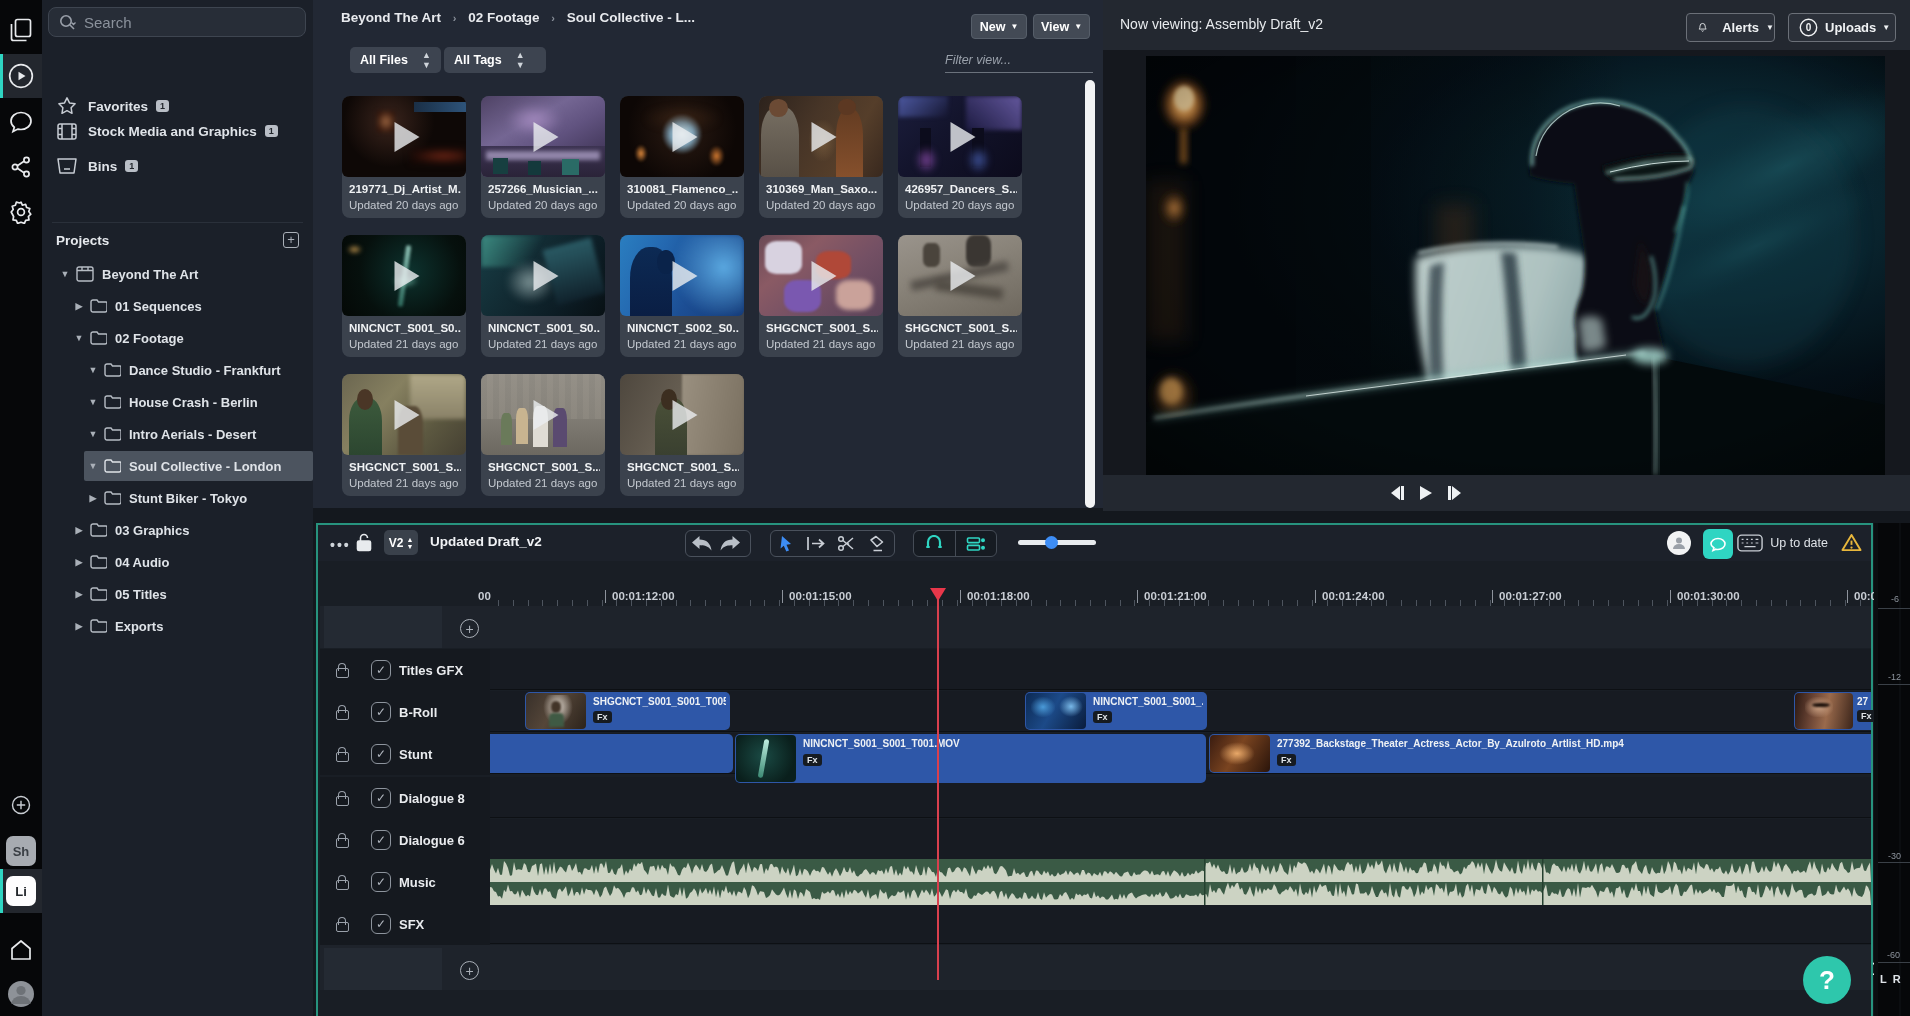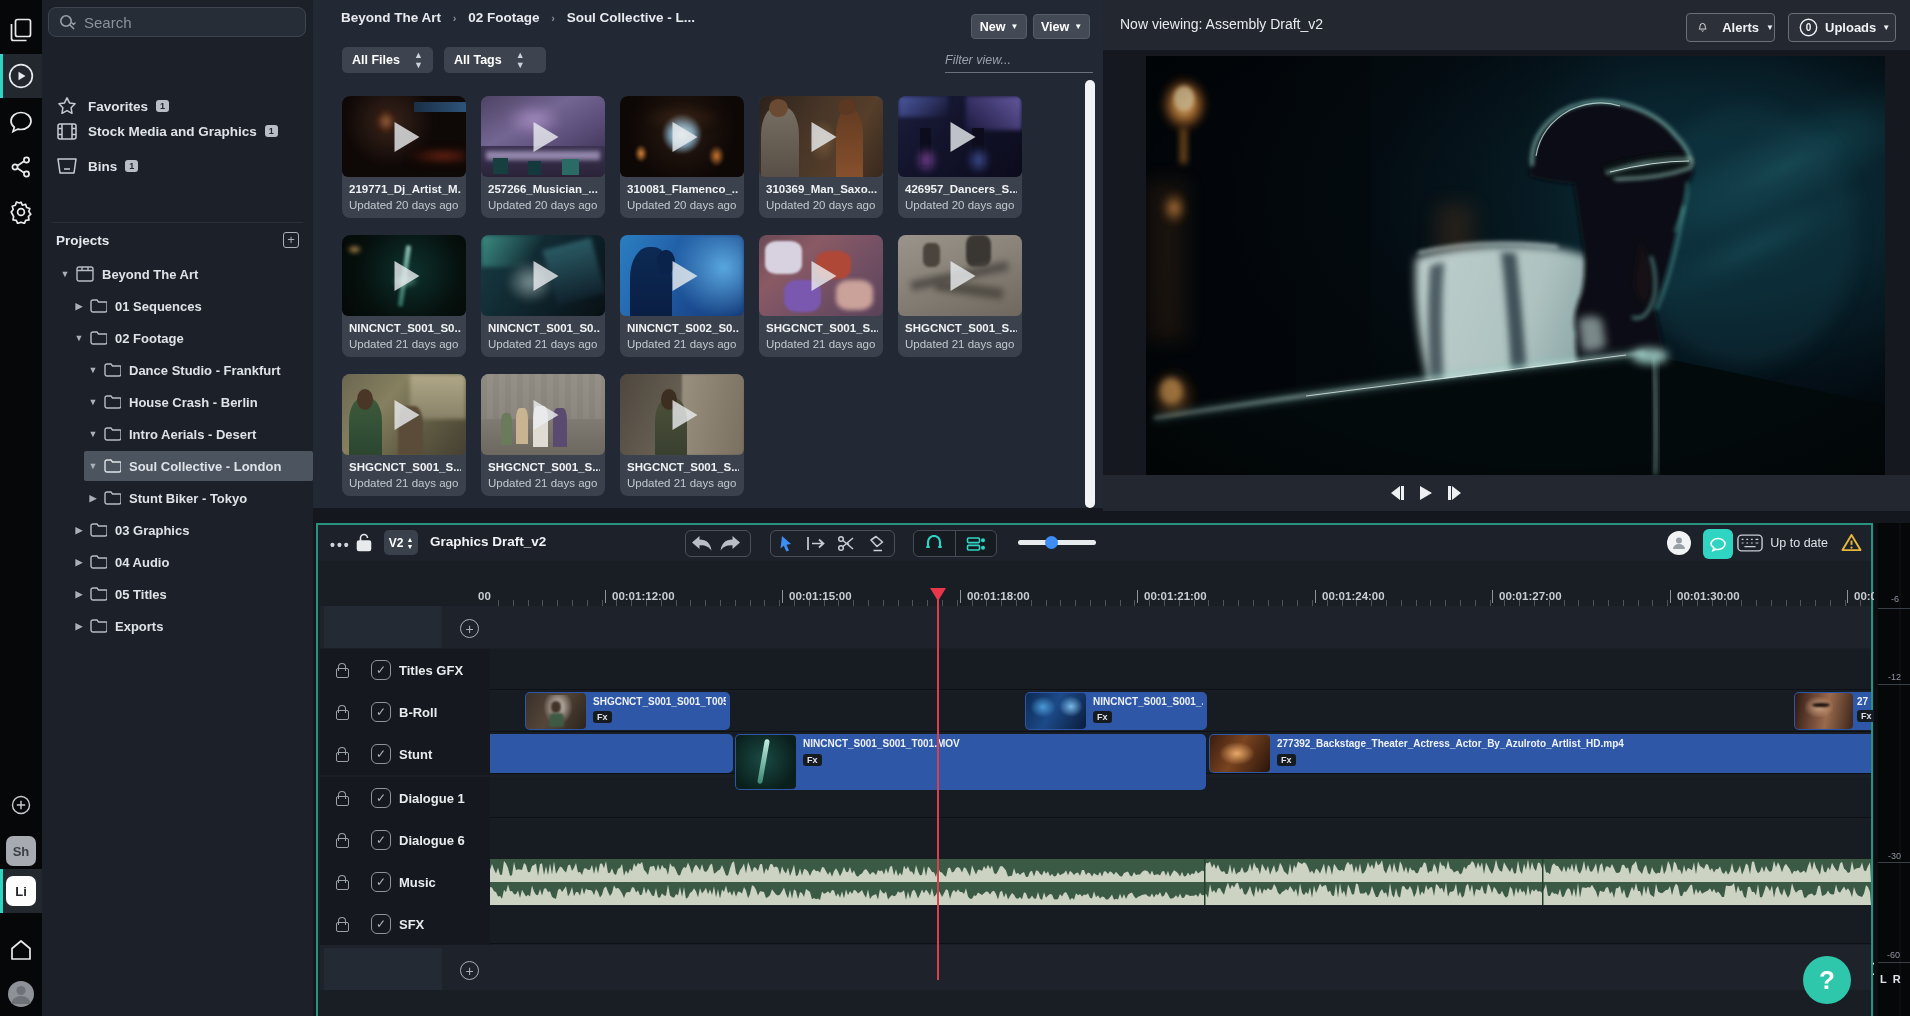--- a/index.html
+++ b/index.html
@@ -232,7 +232,7 @@
     <div id="crumbs">Beyond The Art <span class="sep">›</span> 02 Footage <span class="sep">›</span> Soul Collective - L...</div>
     <div class="topbtn" style="right:76px;width:56px">New <span style="font-size:8px;margin-left:5px">▼</span></div>
     <div class="topbtn" style="right:13px;width:57px">View <span style="font-size:8px;margin-left:5px">▼</span></div>
-    <div class="drop" style="left:29px;width:91px">All Files<span class="updown">▲<br>▼</span></div>
+    <div class="drop" style="left:37px;width:91px">All Files<span class="updown">▲<br>▼</span></div>
     <div class="drop" style="left:131px;width:102px">All Tags<span class="updown">▲<br>▼</span></div>
     <div id="filterview">Filter view...</div>
 

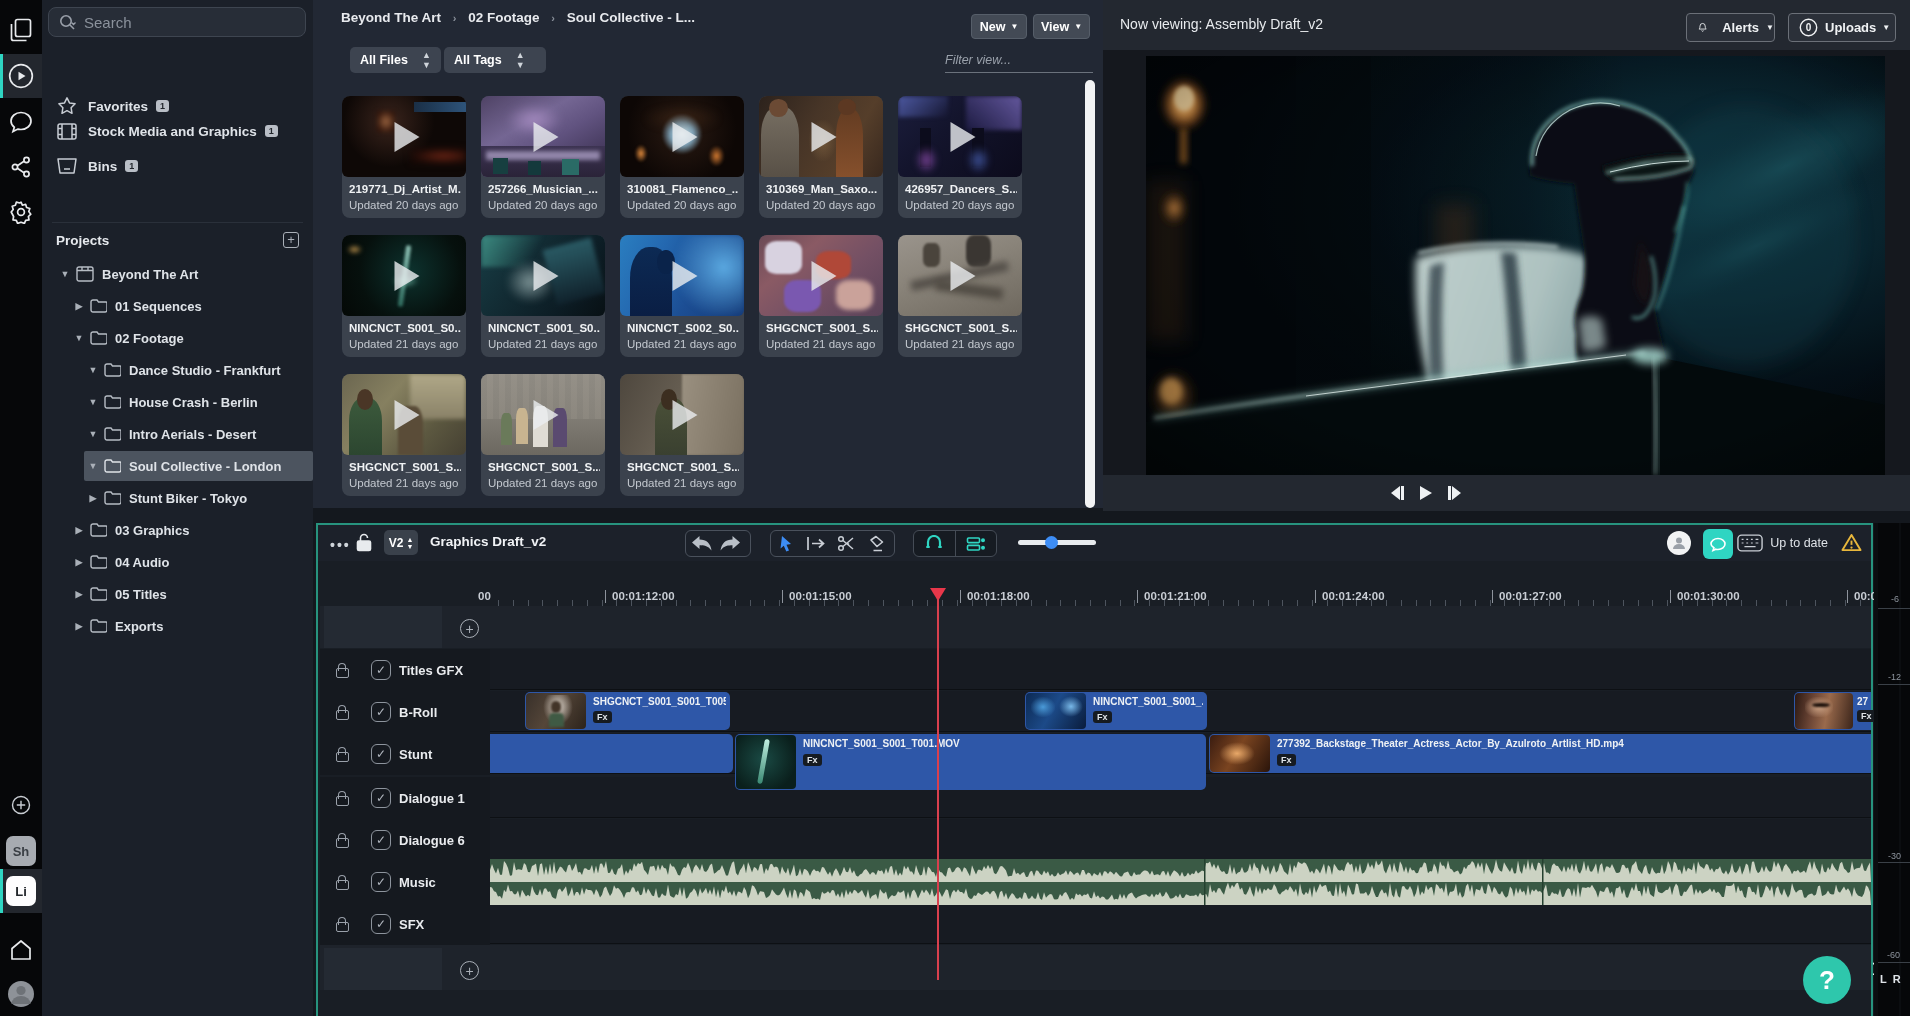--- a/index.html
+++ b/index.html
@@ -539,7 +539,7 @@
           <path d="M4.5 8 V5 a3.5 3.5 0 0 1 7 0"></path>
         </svg>
       <div class="abs" style="left:66px;top:5px;width:34px;height:25px;background:#3a414b;border-radius:5px;color:#fff;font-size:12px;font-weight:bold;display:flex;align-items:center;justify-content:center">V2 <span style="font-size:7px;margin-left:3px">▲<br>▼</span></div>
-      <div class="abs" style="left:112px;top:9px;color:#f0f2f5;font-size:13.5px;font-weight:bold">Graphics Draft_v2</div>
+      <div class="abs" style="left:112px;top:9px;color:#f0f2f5;font-size:13.5px;font-weight:bold">Updated Draft_v2</div>
       <div class="tgroup" style="left:367px;width:66px">
         <svg class="tbico" width="30" height="17" viewBox="0 0 23 17">
             <path d="M2.5 7.5 L10 1 V4.6 C17 4.6 21 8.5 22 15.5 C18.5 10.5 14 10.2 10 10.2 V14 Z" fill="#b9bfc7"></path>

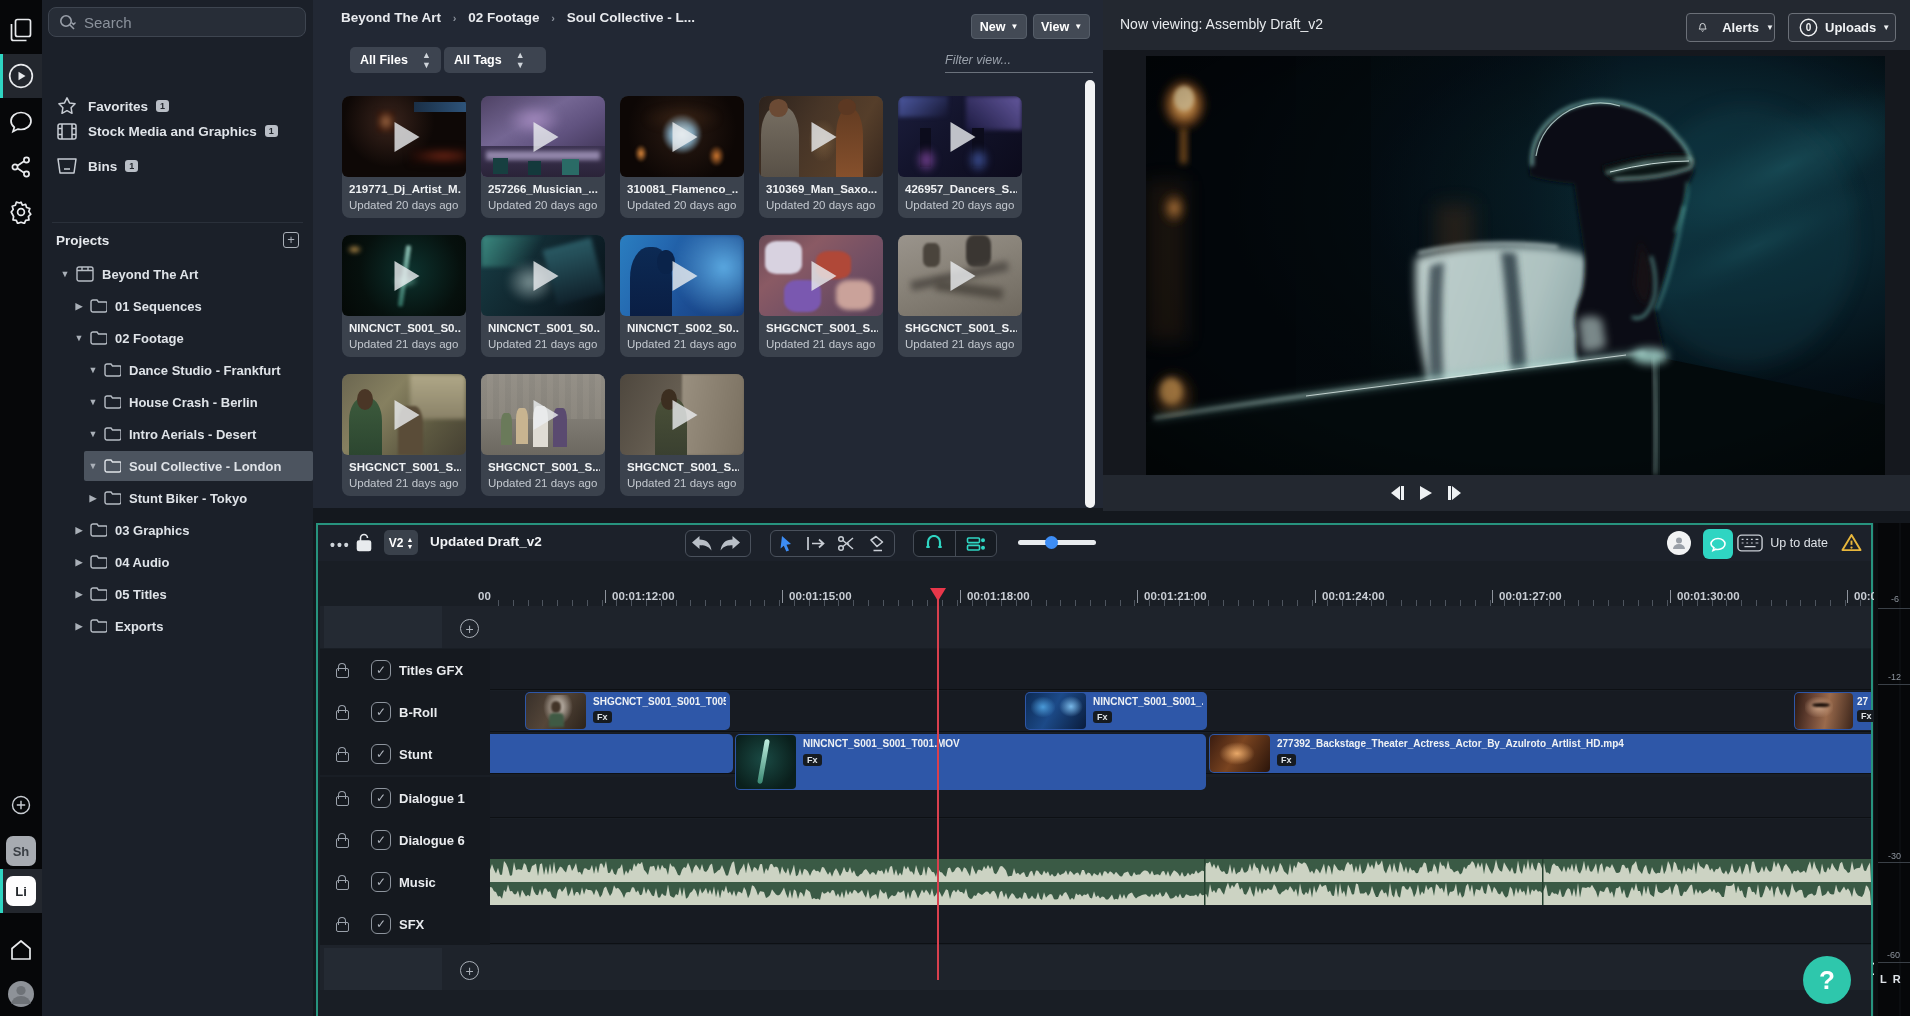--- a/index.html
+++ b/index.html
@@ -656,7 +656,7 @@
       </div>
 
       <div class="clip" style="left:0px;top:127px;width:243px;height:39px;border-radius:0 5px 5px 0"></div>
-      <div class="clip" style="left:245px;top:127px;width:471px;height:56px">
+      <div class="clip" style="left:245px;top:127px;width:471px;height:49px">
         <div class="clipthumb" style="background:radial-gradient(circle at 45% 45%,#1a4a44,#0a1f1c 75%)">
             <div style="position:absolute;left:42%;top:8%;width:9%;height:84%;background:linear-gradient(180deg,#bfeee0,#3c8a74);border-radius:3px;transform:rotate(10deg)"></div>
           </div>

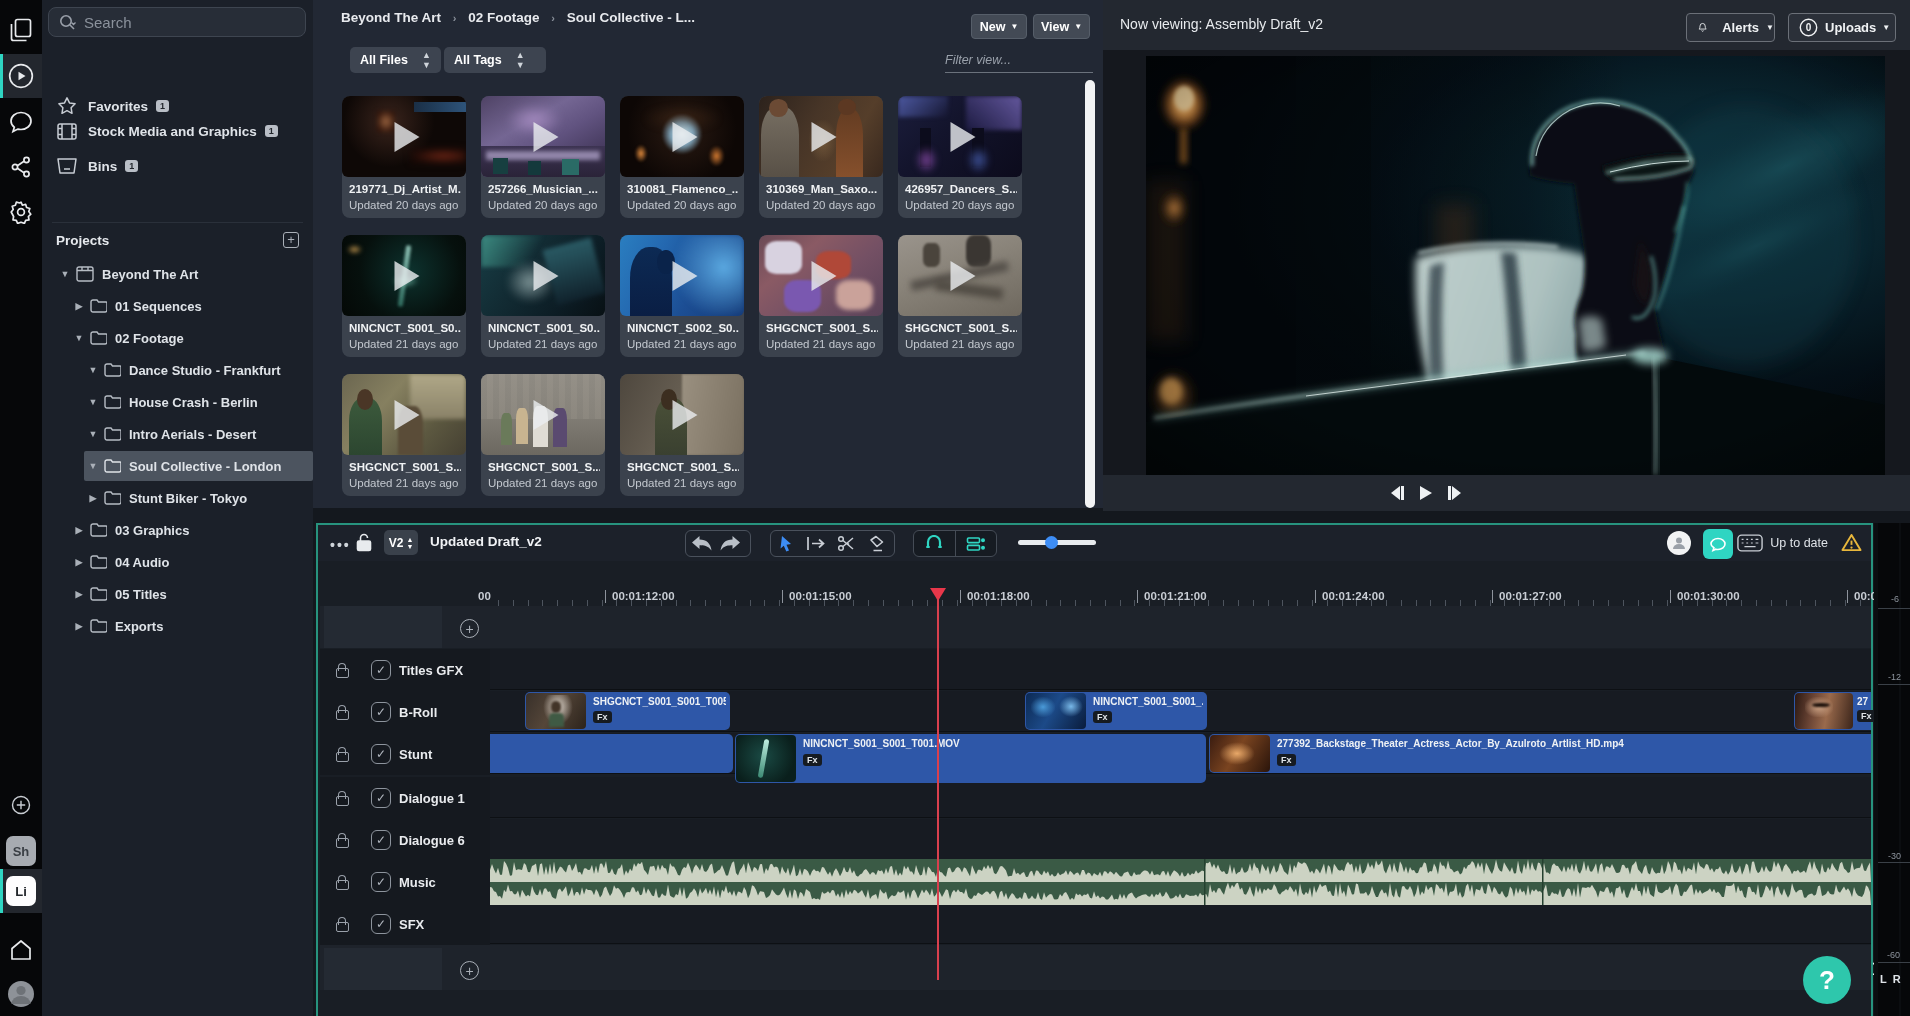--- a/index.html
+++ b/index.html
@@ -700,7 +700,7 @@
       <div class="trow" style="top:170px">
           <span class="lock"></span>
           <span class="cbx">✓</span>
-          <span class="tname">Dialogue 1</span>
+          <span class="tname">Dialogue 8</span>
         </div>
       <div class="trow" style="top:212px">
           <span class="lock"></span>

